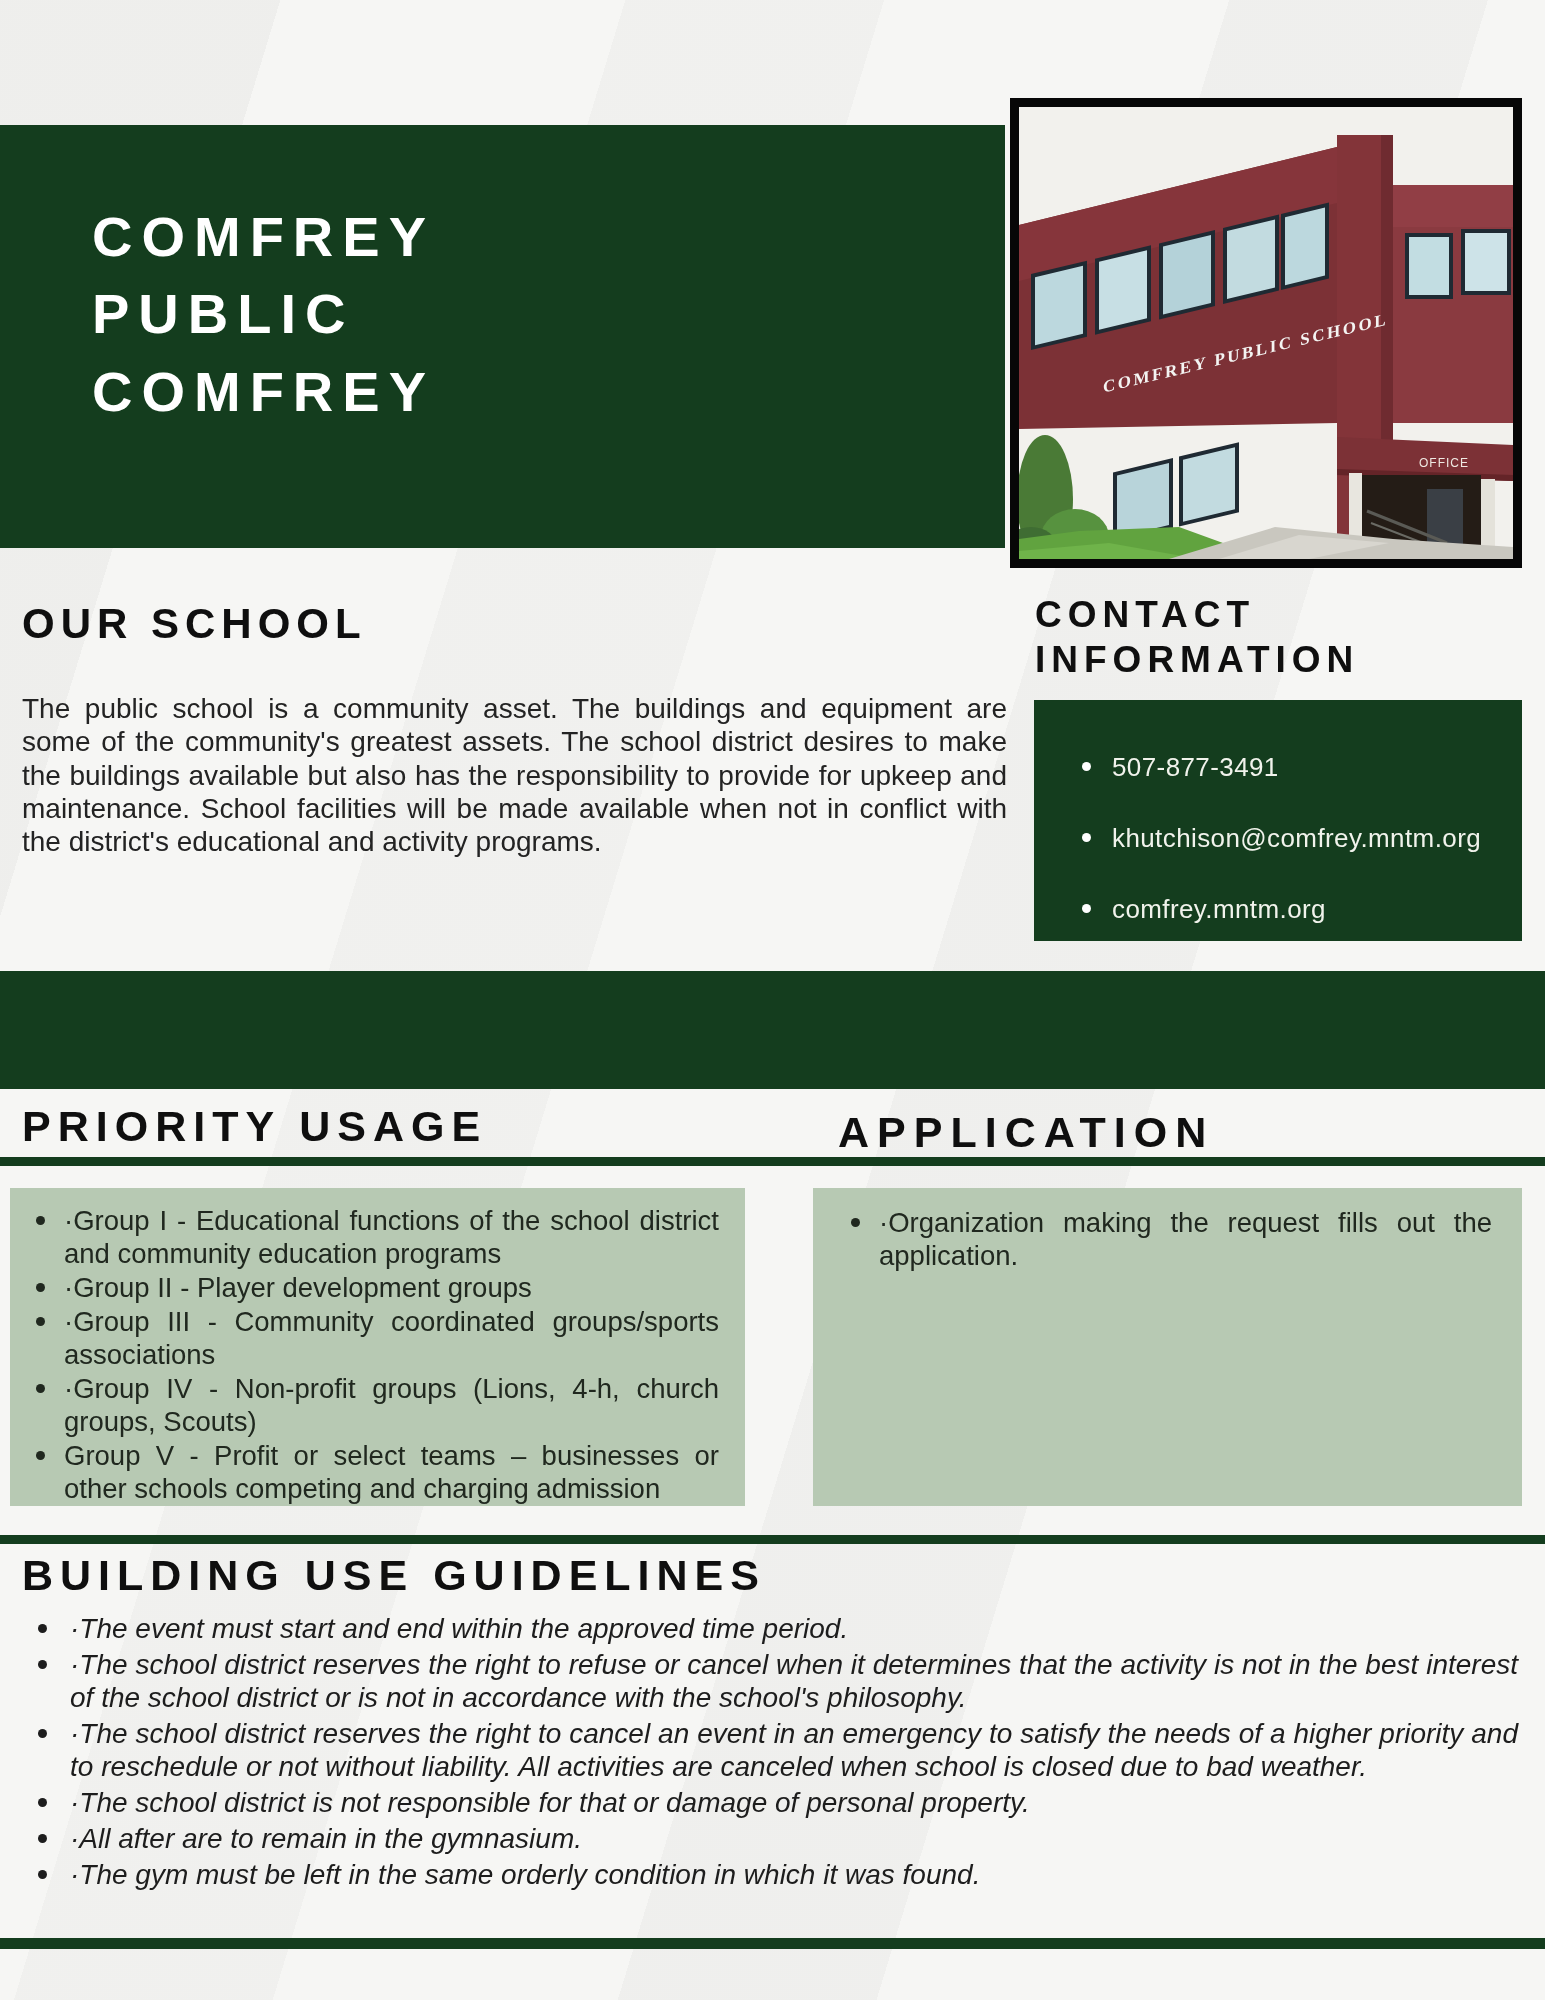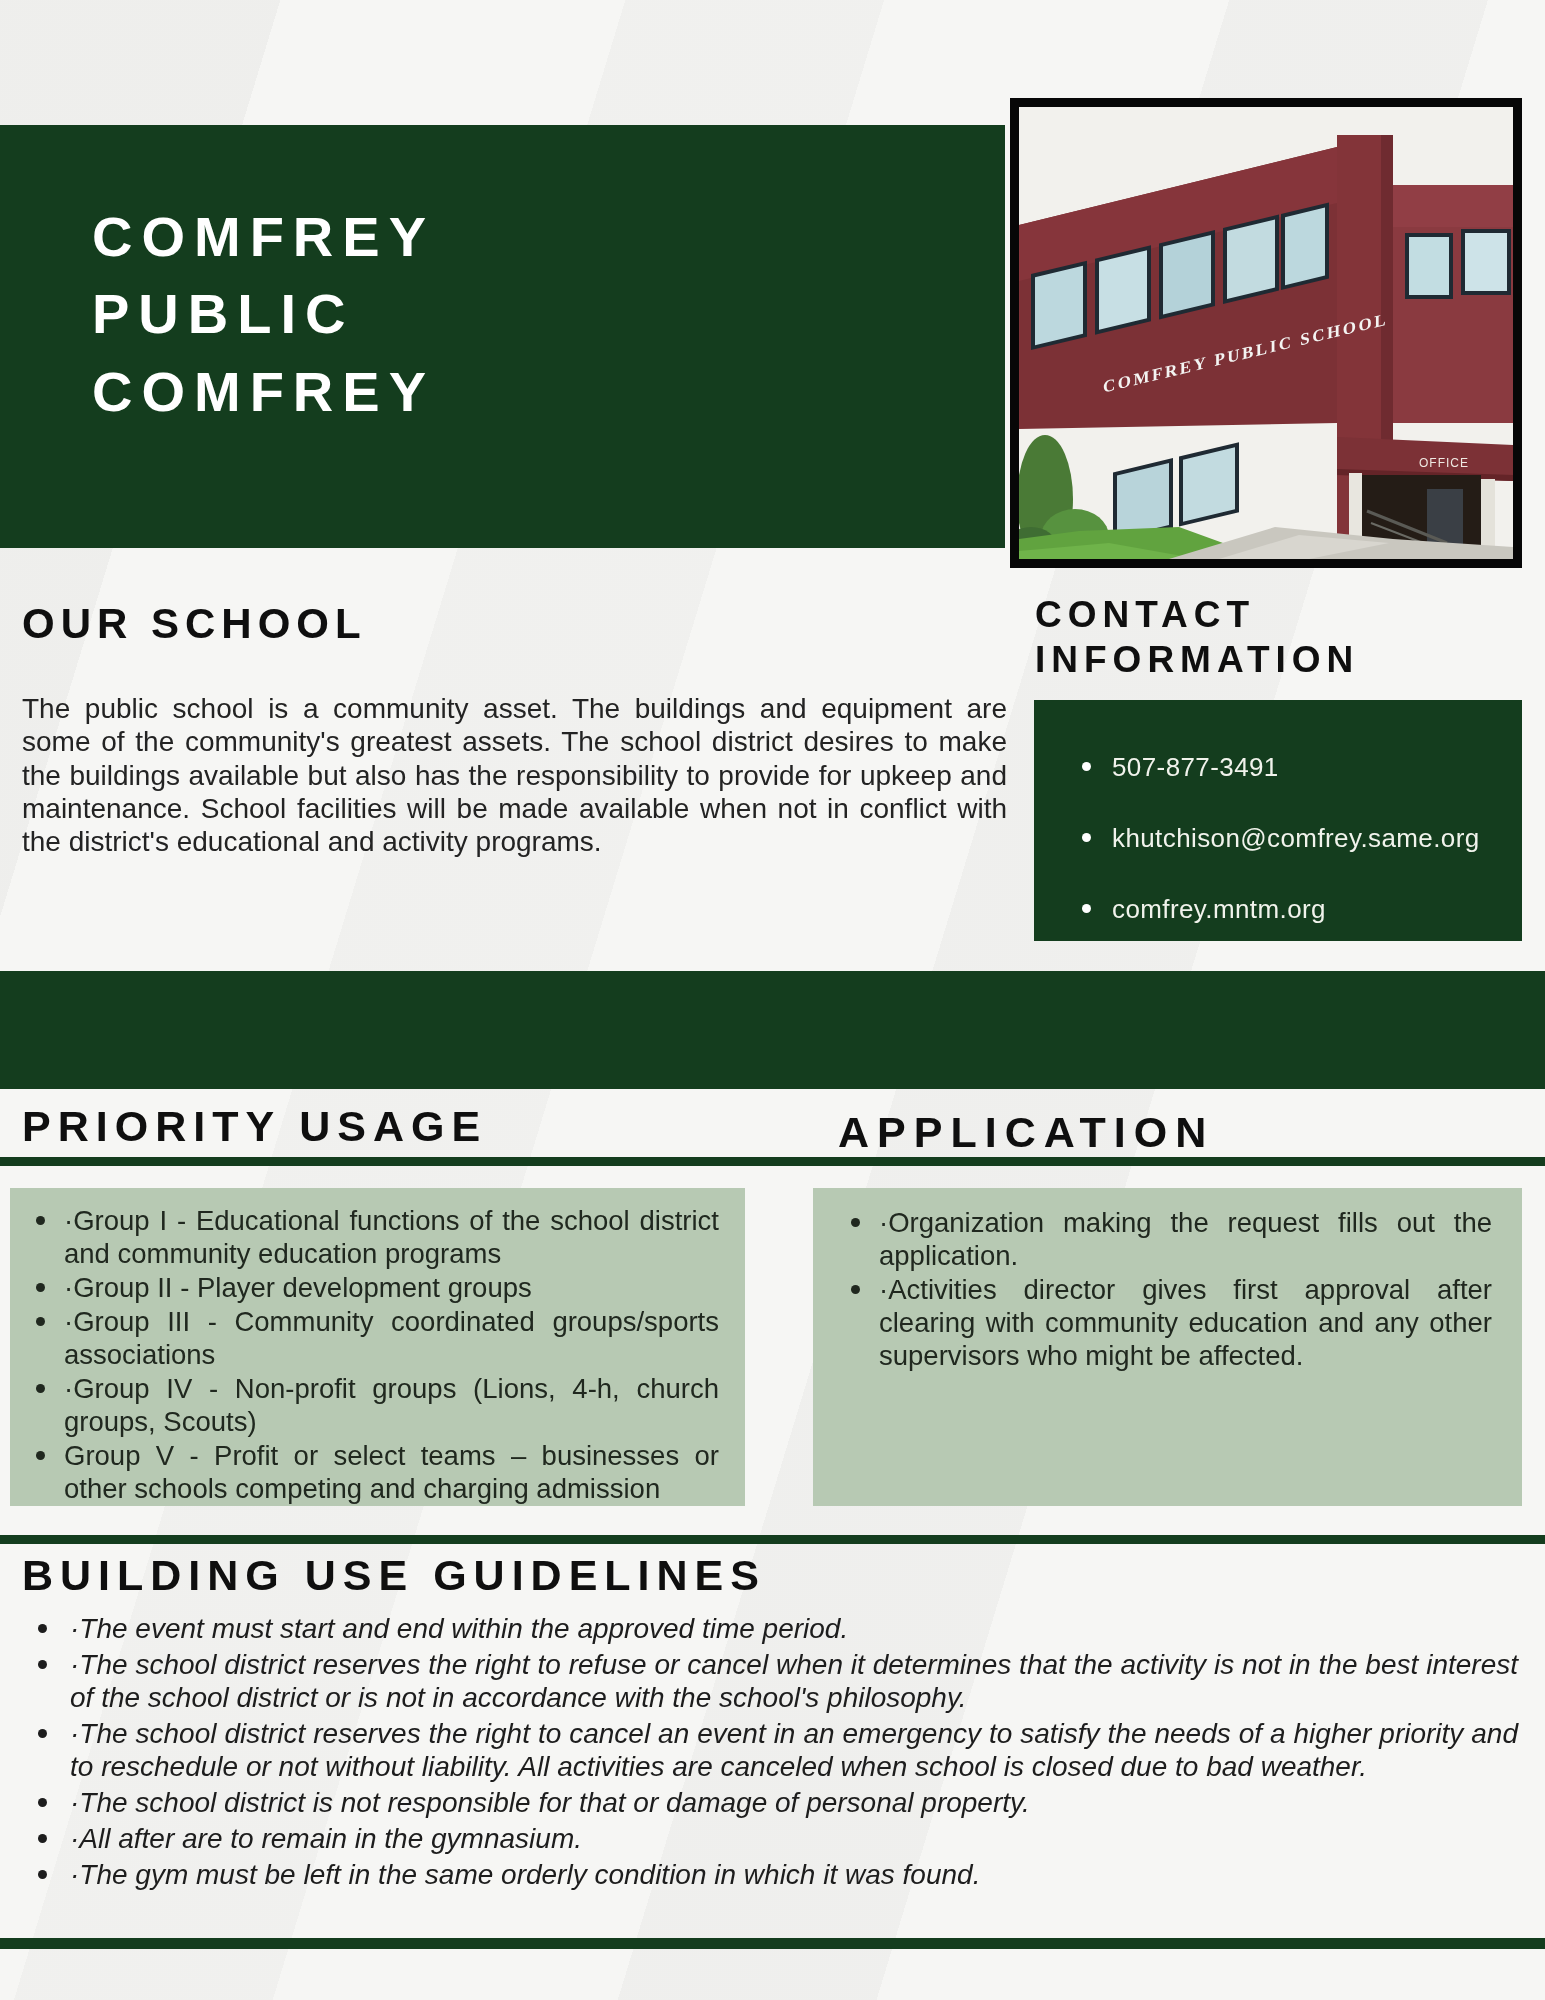--- a/index.html
+++ b/index.html
@@ -146,7 +146,7 @@
   <div class="abs contact-box">
     <ul class="contact-list">
         <li>507-877-3491</li>
-        <li>khutchison@comfrey.same.org</li>
+        <li>khutchison@comfrey.mntm.org</li>
         <li>comfrey.mntm.org</li>
       </ul>
   </div>

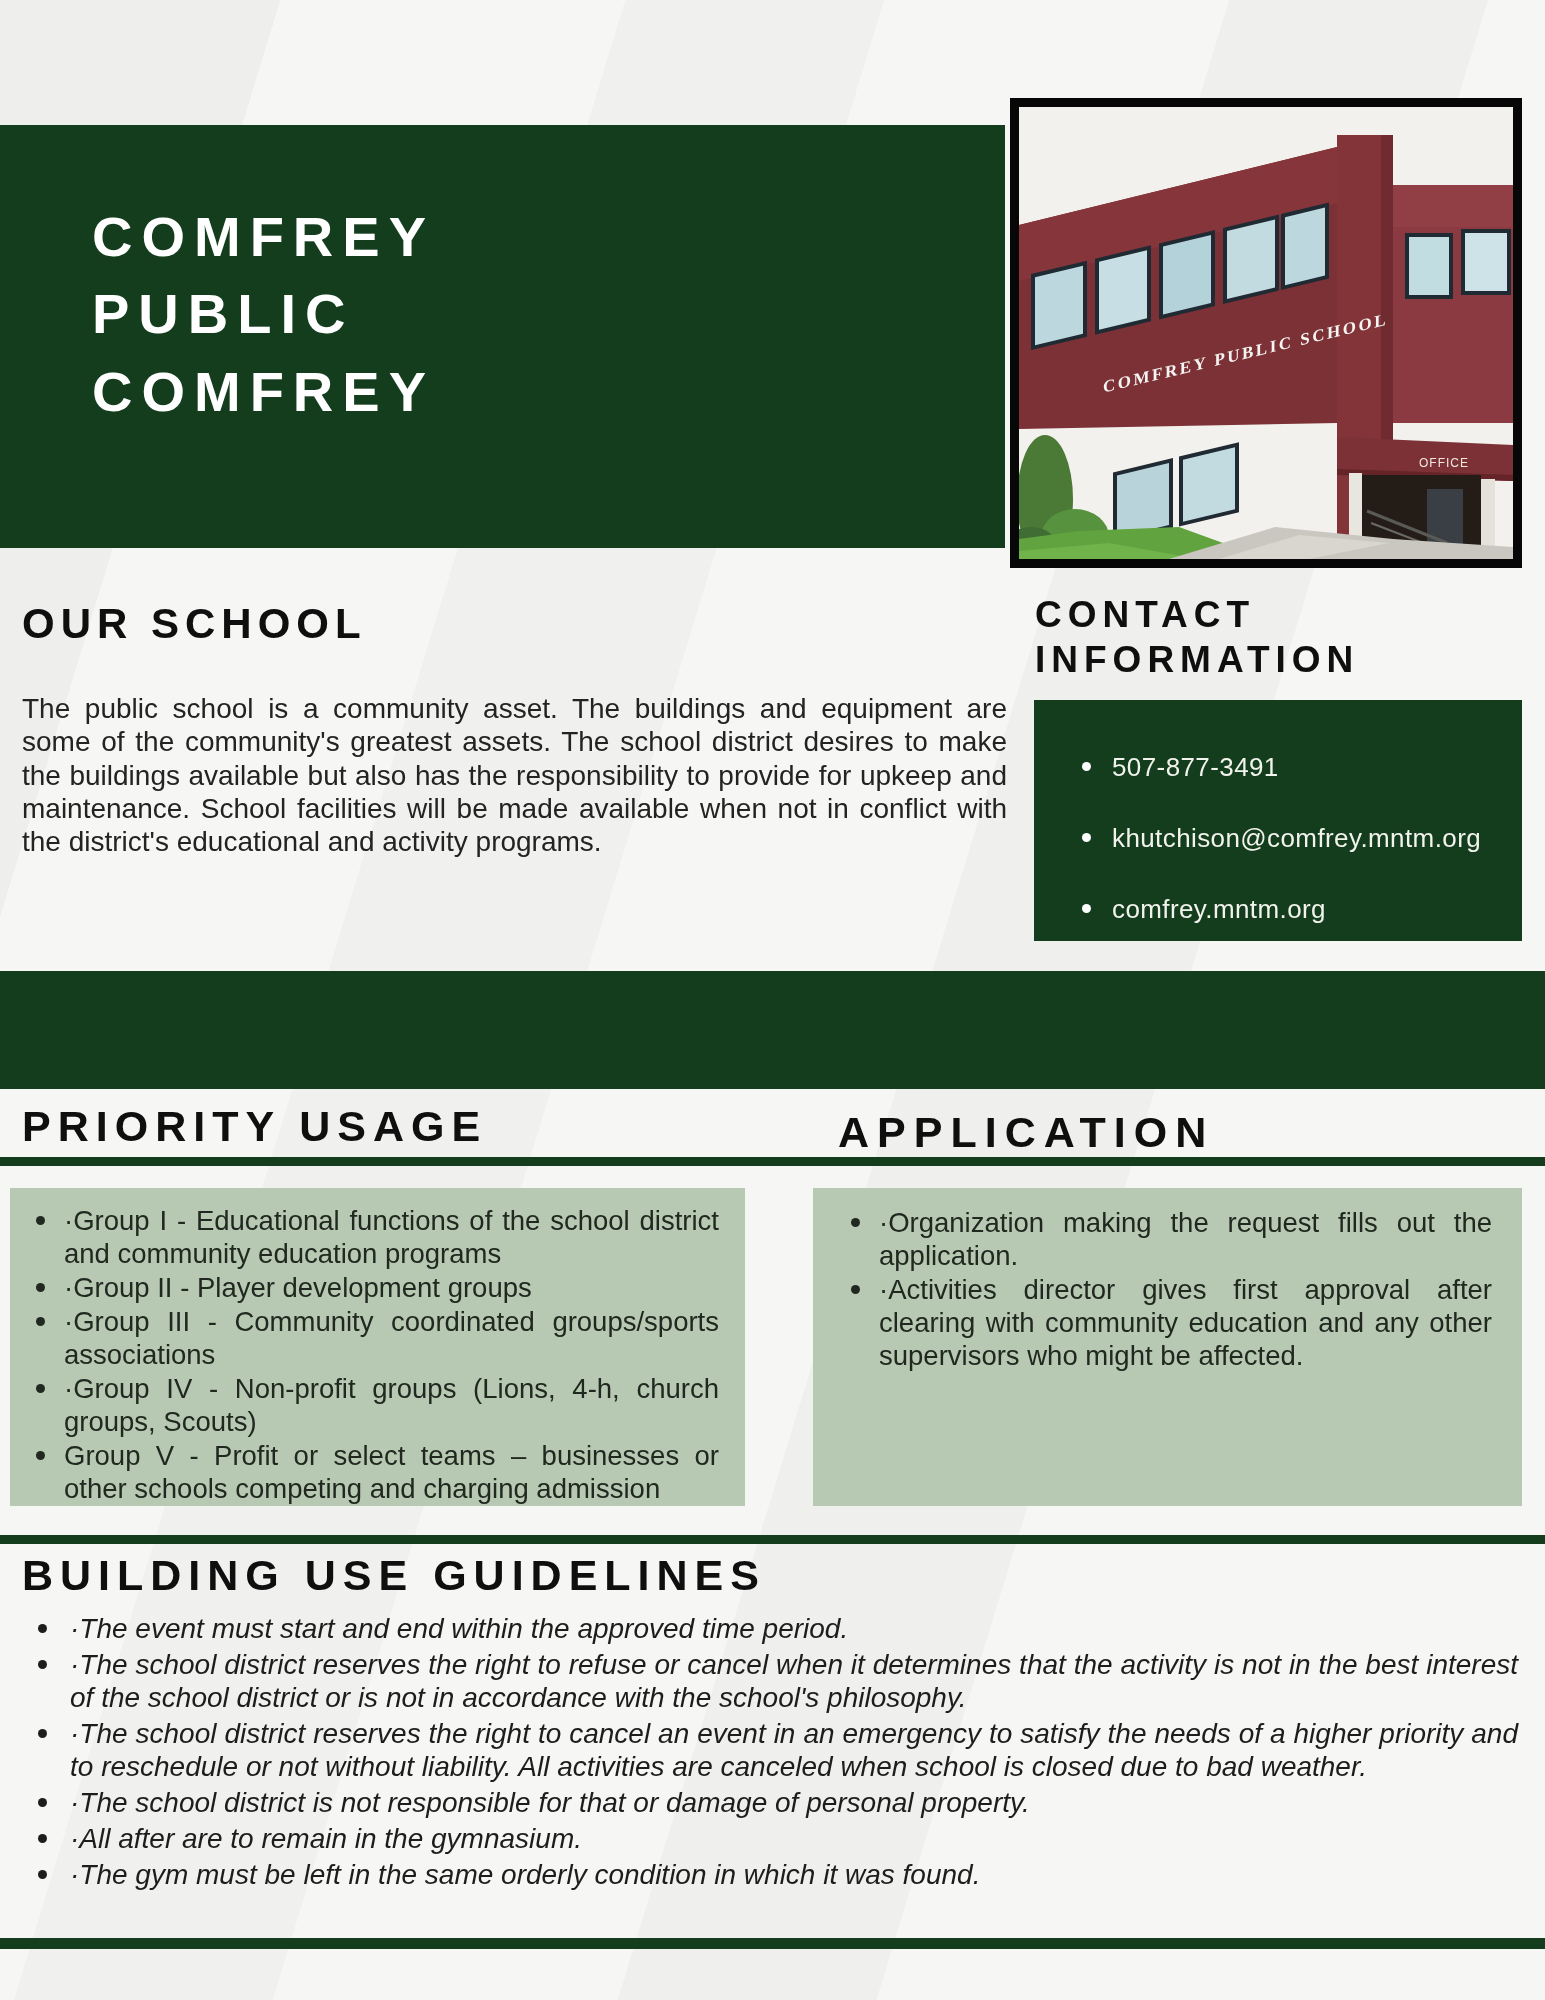--- a/index.html
+++ b/index.html
@@ -169,7 +169,6 @@
   <div class="abs sage-box box-right">
     <ul class="sage-list">
         <li>·Organization making the request fills out the application.</li>
-        <li>·Activities director gives first approval after clearing with community education and any other supervisors who might be affected.</li>
       </ul>
   </div>
 

